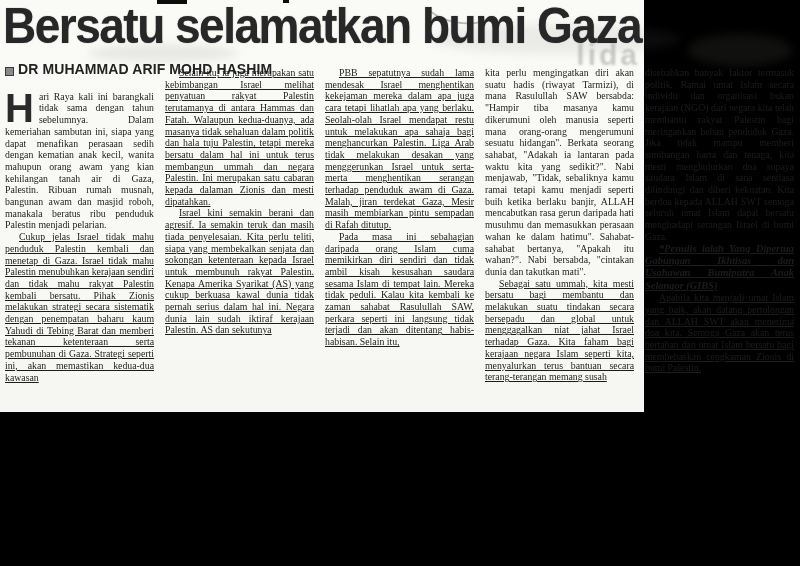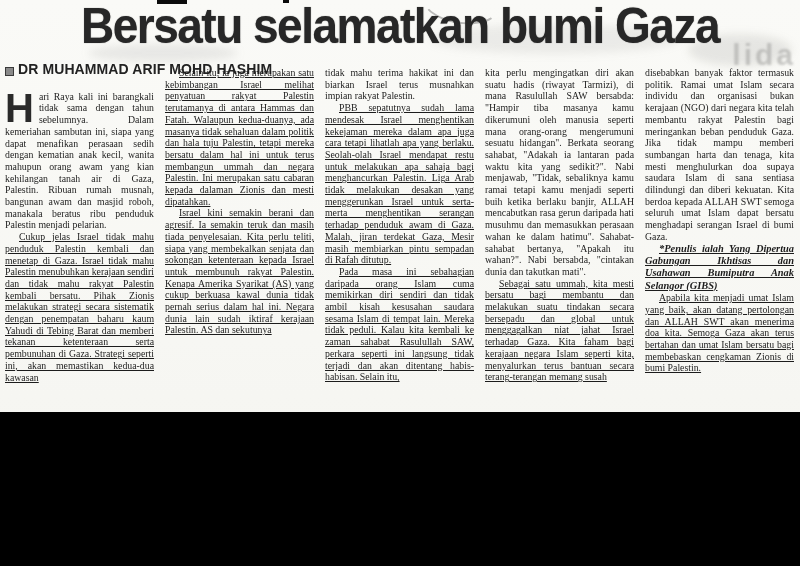--- a/index.html
+++ b/index.html
@@ -8,7 +8,7 @@
     font-family:"Liberation Serif", serif;
   }
   .page {
-    position:relative; width:800px; height:566px;
+    position:relative; width:644px; height:566px;
     background:linear-gradient(180deg,#fafaf7 0%,#f7f7f3 60%,#f3f3ef 100%);
     color:#1d1d1d;
   }

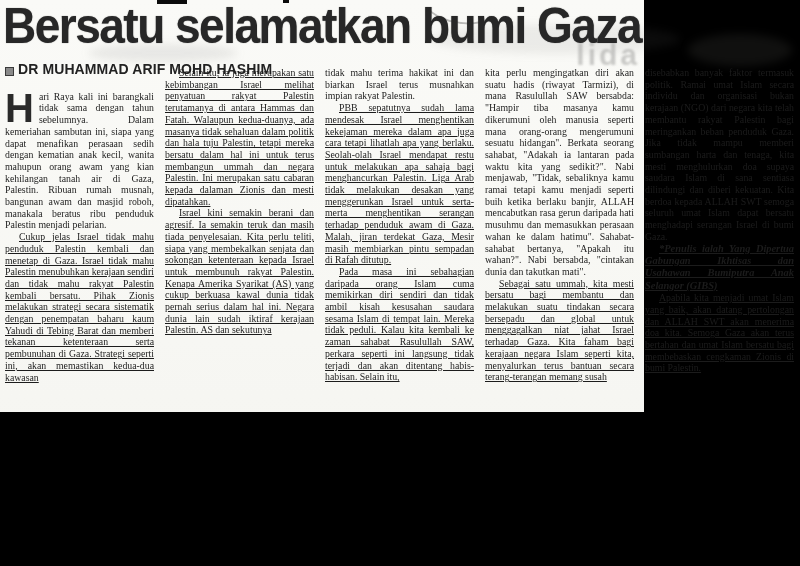--- a/index.html
+++ b/index.html
@@ -101,7 +101,6 @@
     </div>
 
     <div class="col col2345">
-      <p class="para">tidak mahu terima hakikat ini dan biarkan Israel terus musnahkan impian rakyat Palestin.</p>
       <p class="para indent">PBB sepatutnya sudah lama mendesak Israel menghentikan kekejaman mereka dalam apa juga cara tetapi lihatlah apa yang berlaku. Seolah-olah Israel mendapat restu untuk melakukan apa sahaja bagi menghancurkan Palestin. Liga Arab tidak melakukan desakan yang menggerunkan Israel untuk serta-merta menghentikan serangan terhadap penduduk awam di Gaza. Malah, jiran terdekat Gaza, Mesir masih membiarkan pintu sempadan di Rafah ditutup.</p>
       <p class="para indent">Pada masa ini sebahagian daripada orang Islam cuma memikirkan diri sendiri dan tidak ambil kisah kesusahan saudara sesama Islam di tempat lain. Mereka tidak peduli. Kalau kita kembali ke zaman sahabat Rasulullah SAW, perkara seperti ini langsung tidak terjadi dan akan ditentang habis-habisan. Selain itu,</p>
     </div>

